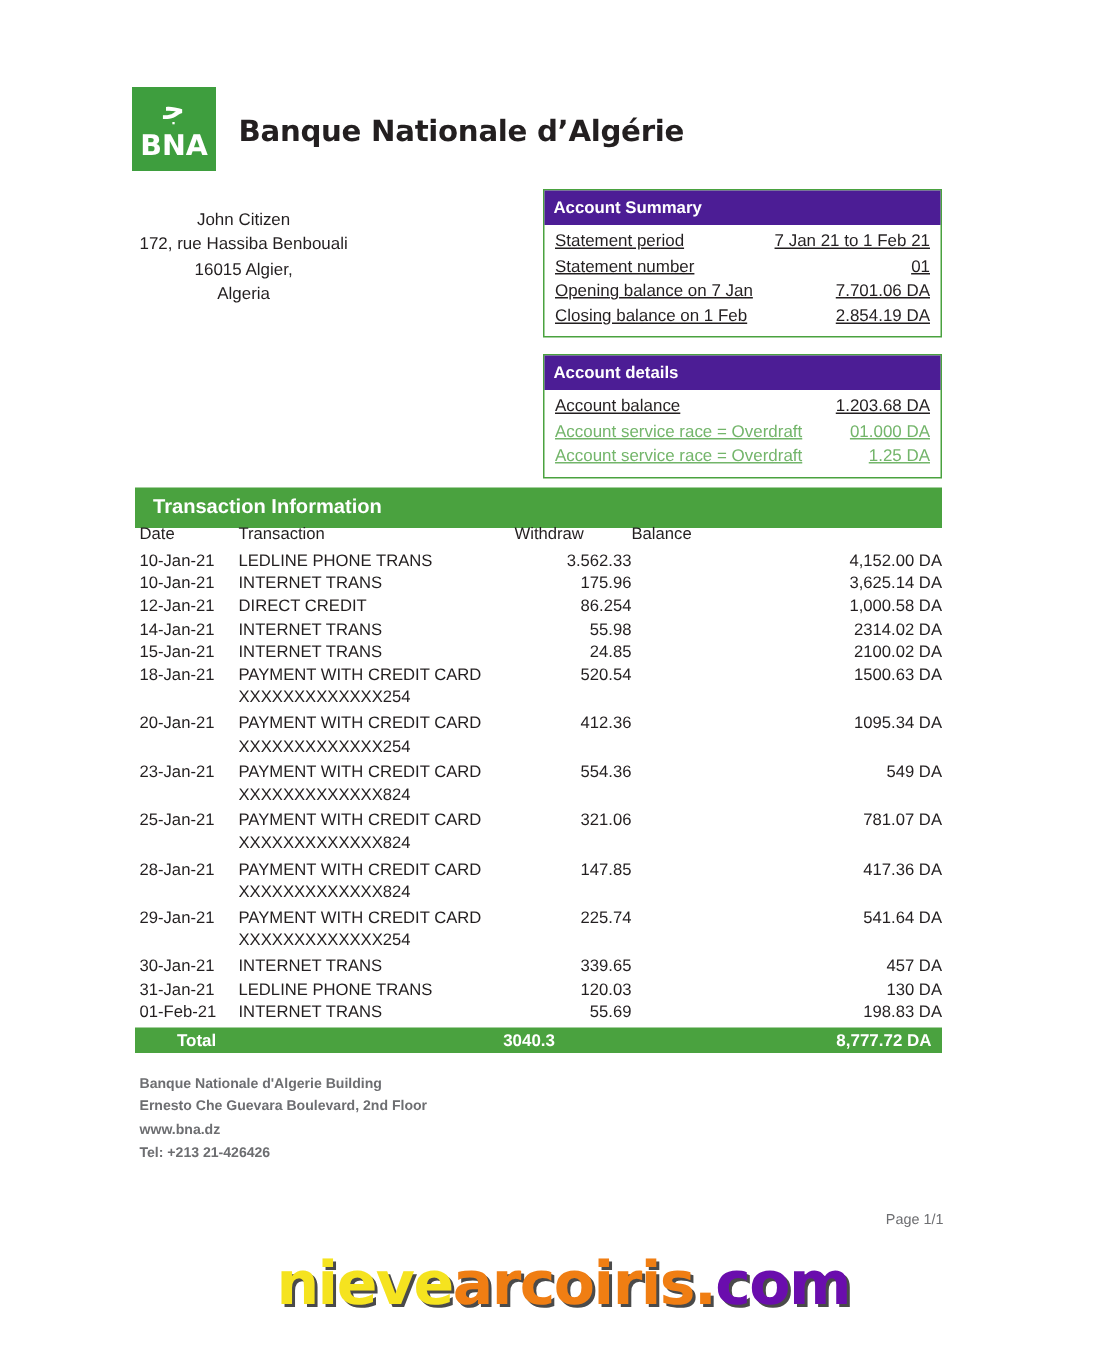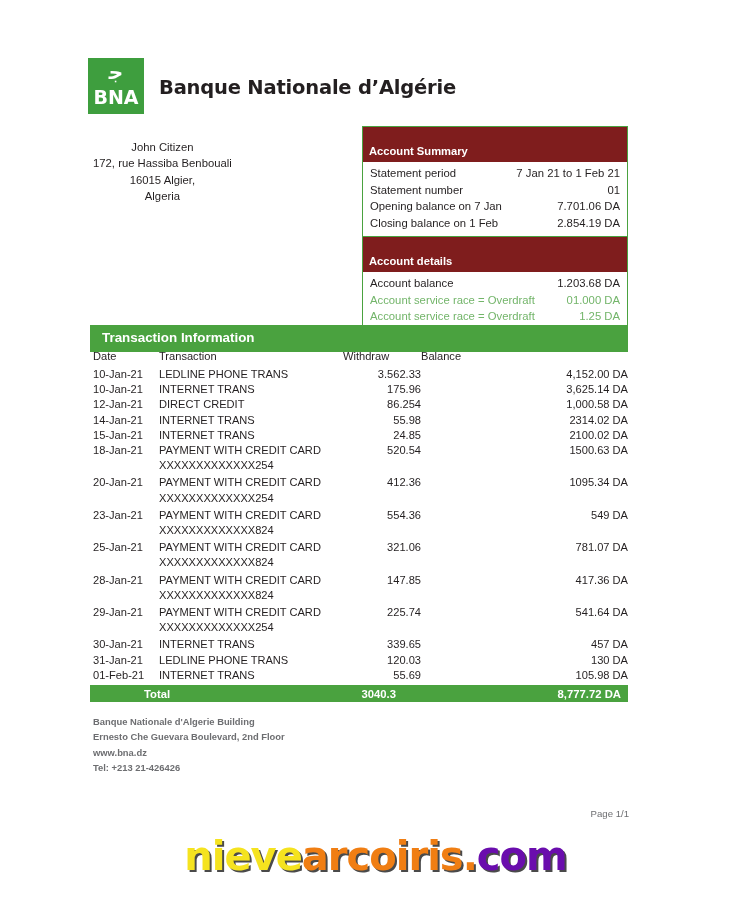--- a/index.html
+++ b/index.html
@@ -102,11 +102,11 @@
   #account-details-box { top: 236px; }
 
   .infobox-title {
-    background: #7f1d1d;
+    background: #4c1d95;
     color: #ffffff;
     font-size: 11.2px;
     font-weight: 700;
-    padding: 18px 6px 4px 6px;
+    padding: 6px 6px 4px 6px;
     line-height: 13px;
   }
   .infobox-body {

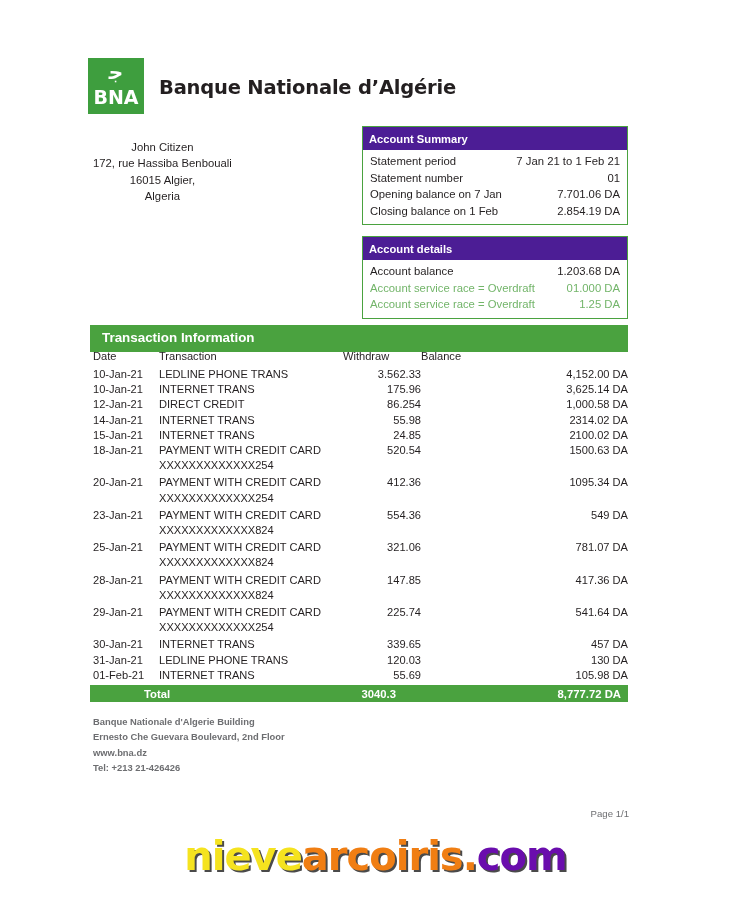--- a/index.html
+++ b/index.html
@@ -118,6 +118,7 @@
     font-size: 11.3px;
     line-height: 16.6px;
     color: #231f20;
+    text-decoration: underline;
   }
   .inforow .v { text-align: right; white-space: nowrap; }
   .inforow.muted-green { color: #73b56a; }

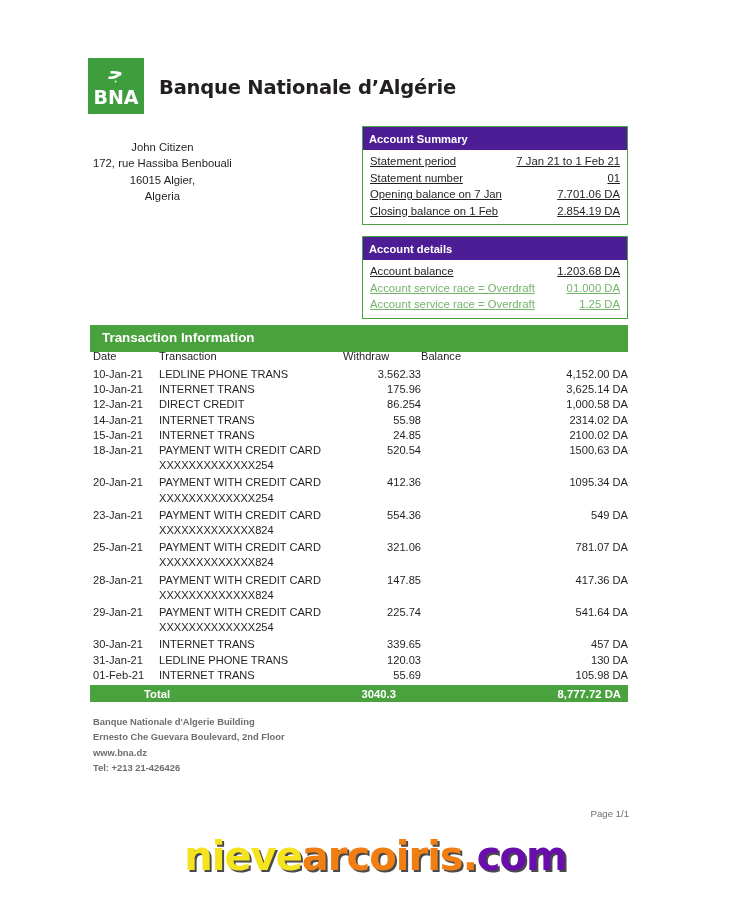--- a/index.html
+++ b/index.html
@@ -394,7 +394,7 @@
         <td class="c-desc"><span>INTERNET TRANS</span></td>
         <td class="c-with">55.69</td>
         <td class="c-spacer"></td>
-        <td class="c-bal">105.98 DA</td>
+        <td class="c-bal">198.83 DA</td>
       </tr>
     </tbody>
 </table>

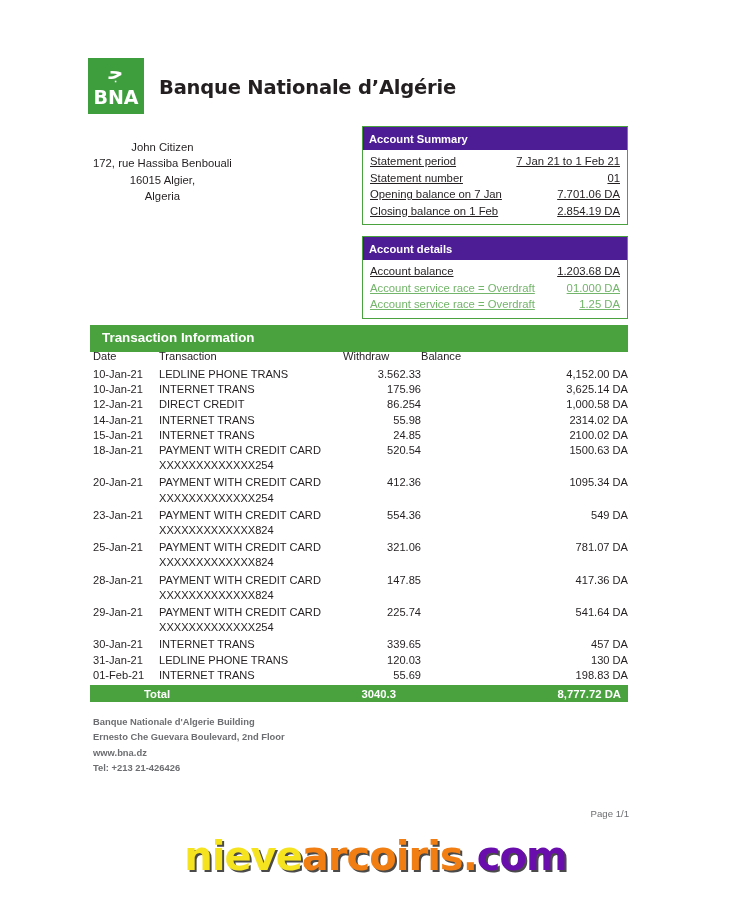--- a/index.html
+++ b/index.html
@@ -181,7 +181,7 @@
     align-items: center;
     height: 17px;
   }
-  .total-row .t-label { width: 80px; padding-left: 54px; }
+  .total-row .t-label { width: 80px; padding-left: 28px; }
   .total-row .t-with  { width: 172px; text-align: right; }
   .total-row .t-bal   { flex: 1; text-align: right; padding-right: 7px; }
 

